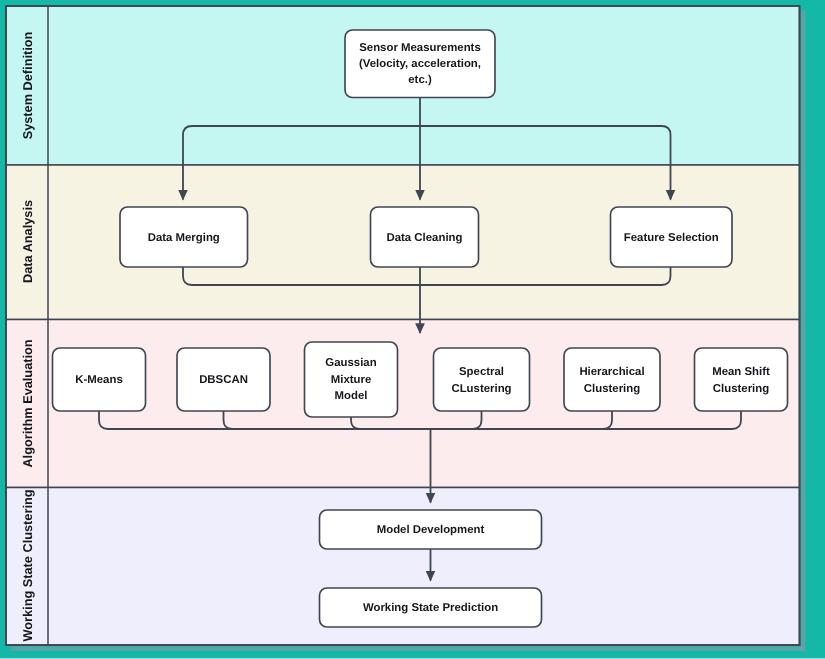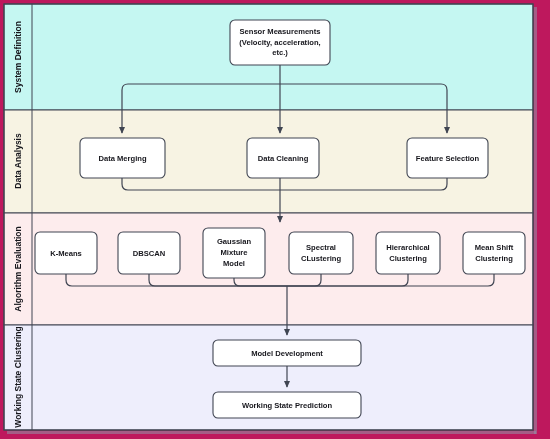--- a/index.html
+++ b/index.html
@@ -11,7 +11,7 @@
     position: relative;
     width: 550px;
     height: 439px;
-    background: #be185d;
+    background: #14b8a6;
     font-family: "Liberation Sans", sans-serif;
     overflow: hidden;
   }

